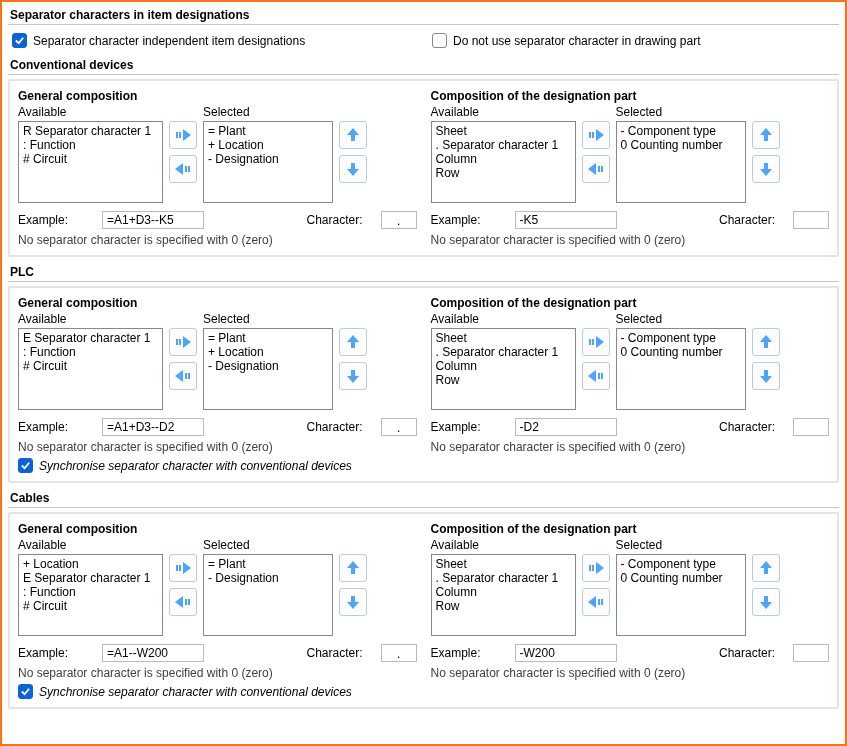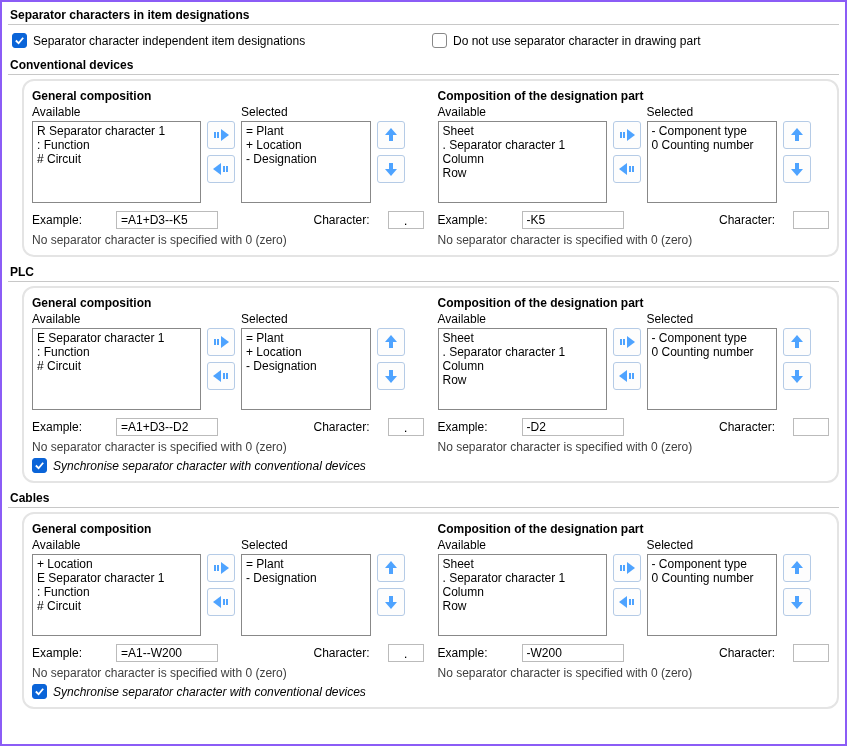--- a/index.html
+++ b/index.html
@@ -13,7 +13,7 @@
   .outer {
     width: 847px;
     height: 746px;
-    border: 2px solid #8b5cf6;
+    border: 2px solid #f97316;
     padding: 4px 6px 6px 6px;
     background: #fff;
   }

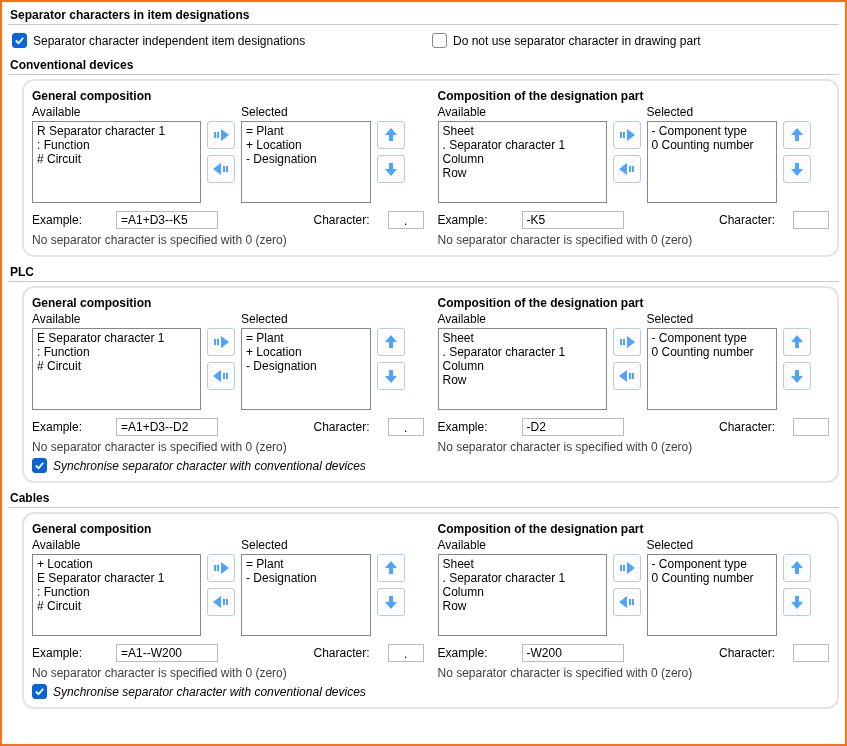--- a/index.html
+++ b/index.html
@@ -51,11 +51,10 @@
   .checkbox-spacer { flex: 0 0 420px; }
   .group-box {
     border: 2px solid #e4e4e4;
-    border-radius: 12px;
+    border-radius: 2px;
     padding: 8px;
     margin-bottom: 6px;
     position: relative;
-    margin-left: 14px;
   }
   .two-col {
     display: flex;

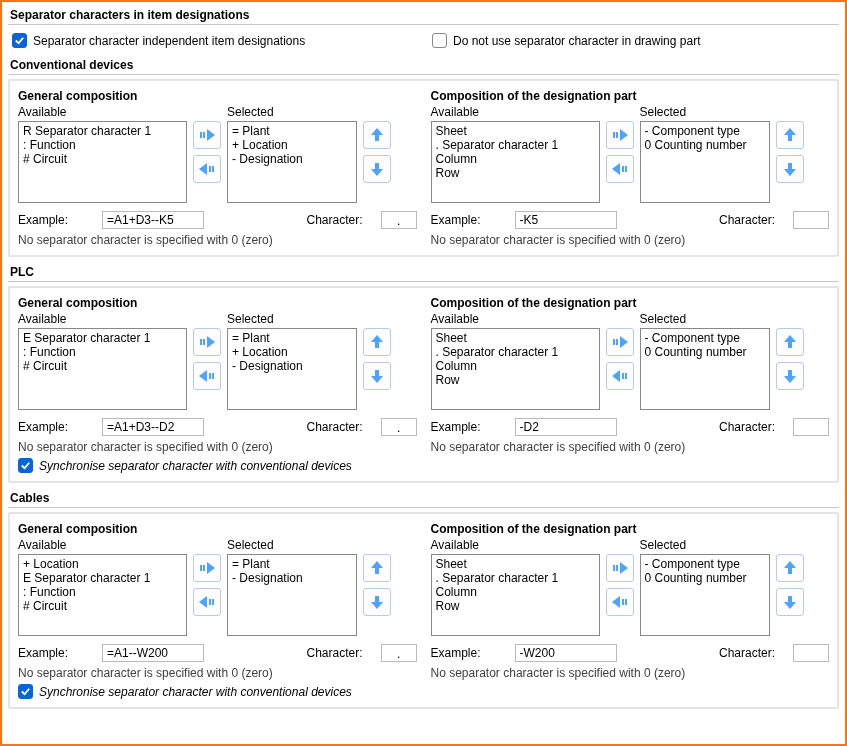--- a/index.html
+++ b/index.html
@@ -85,7 +85,7 @@
     white-space: pre;
     line-height: 14px;
   }
-  .listbox.w1 { width: 169px; }
+  .listbox.w1 { width: 145px; }
   .listbox.w2 { width: 130px; }
   .btn-col {
     display: flex;

